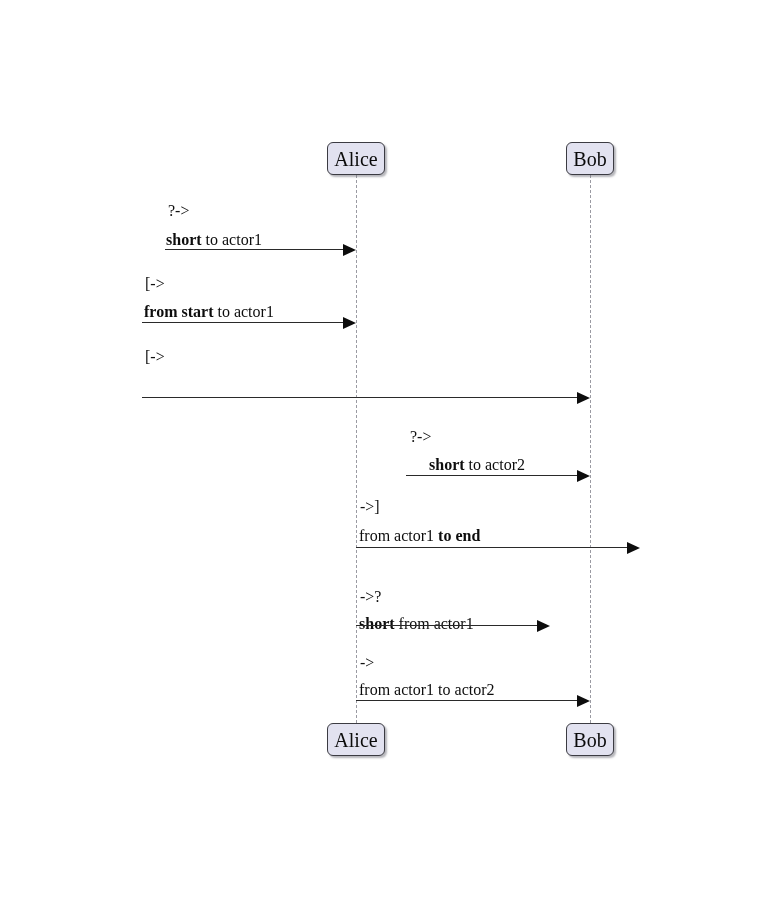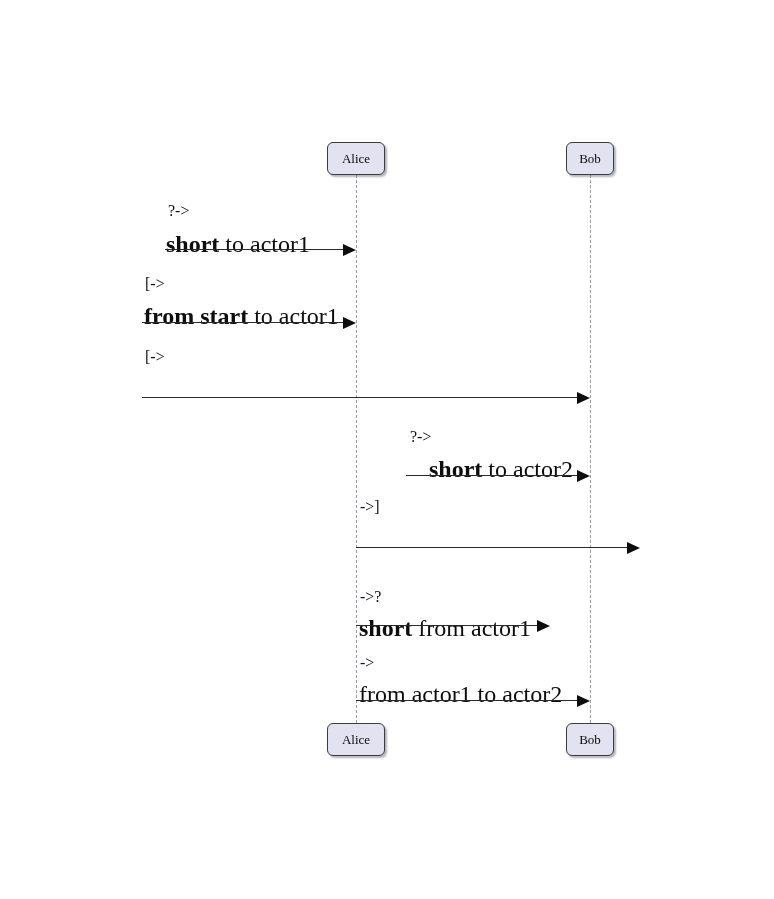--- a/index.html
+++ b/index.html
@@ -26,7 +26,7 @@
     border: 1.4px solid #3b3b42;
     border-radius: 6px;
     color: #0b0b0b;
-    font-size: 13px;
+    font-size: 20px;
     line-height: 1;
     display: flex;
     align-items: center;

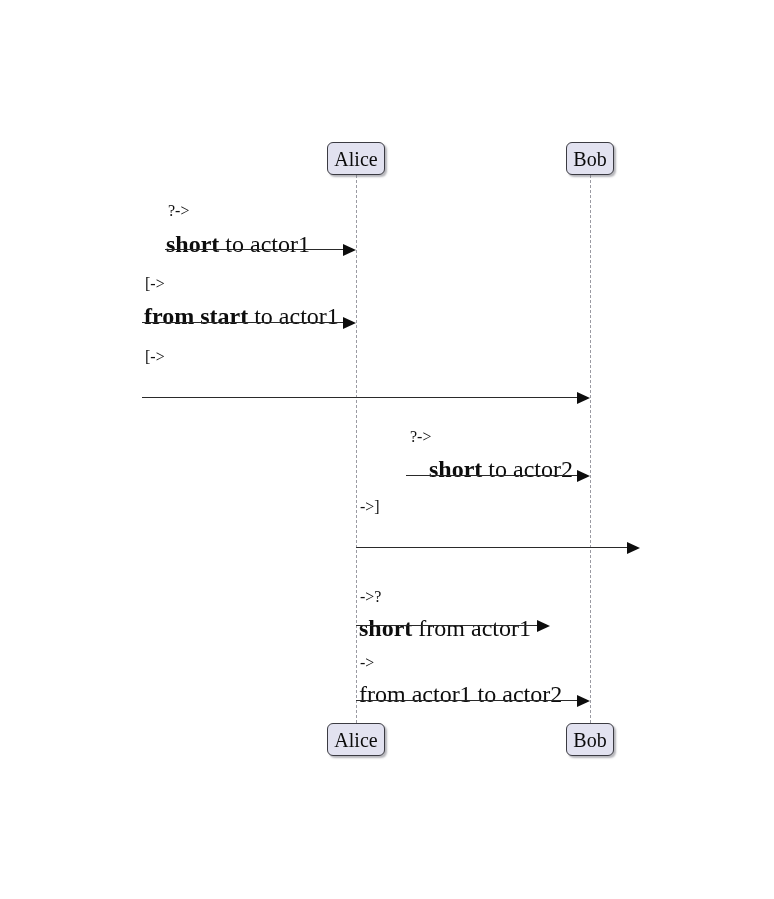--- a/index.html
+++ b/index.html
@@ -67,7 +67,7 @@
   }
   .msg-label {
     position: absolute;
-    font-size: 24px;
+    font-size: 16px;
     line-height: 1;
     color: #0d0d0d;
     white-space: nowrap;

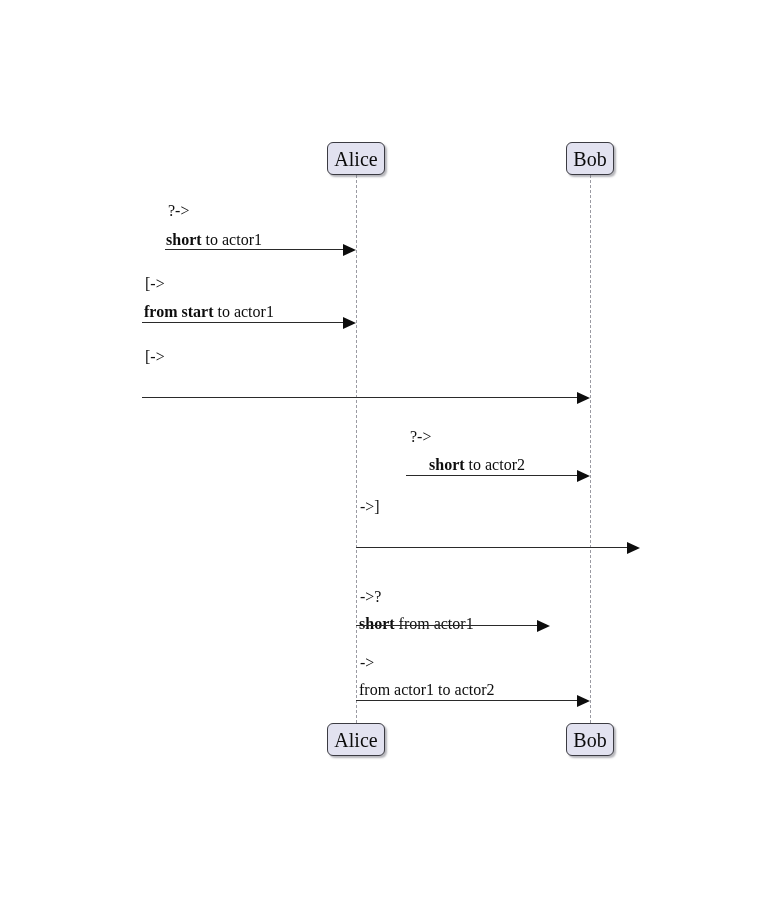--- a/index.html
+++ b/index.html
@@ -110,6 +110,7 @@
     <div class="arrow-line" style="left: 406px; top: 475px; width: 173px; border-top-color: rgb(42, 42, 42);"></div>
     <div class="arrow-head" style="left: 577px; top: 470px;"></div>
     <div class="msg-note" style="left: 360px; top: 499px;">-&gt;]</div>
+    <div class="msg-label" style="left: 359px; top: 528px;"><span>from actor1 </span><b>to end</b></div>
     <div class="arrow-line" style="left: 356px; top: 547px; width: 273px; border-top-color: rgb(42, 42, 42);"></div>
     <div class="arrow-head" style="left: 627px; top: 542px;"></div>
     <div class="msg-note" style="left: 360px; top: 589px;">-&gt;?</div>

